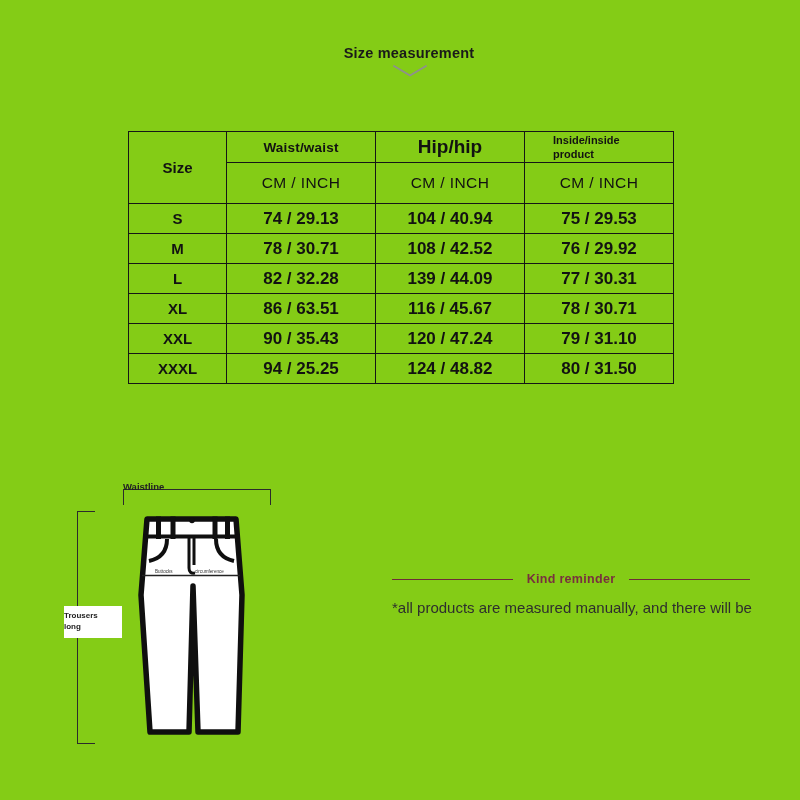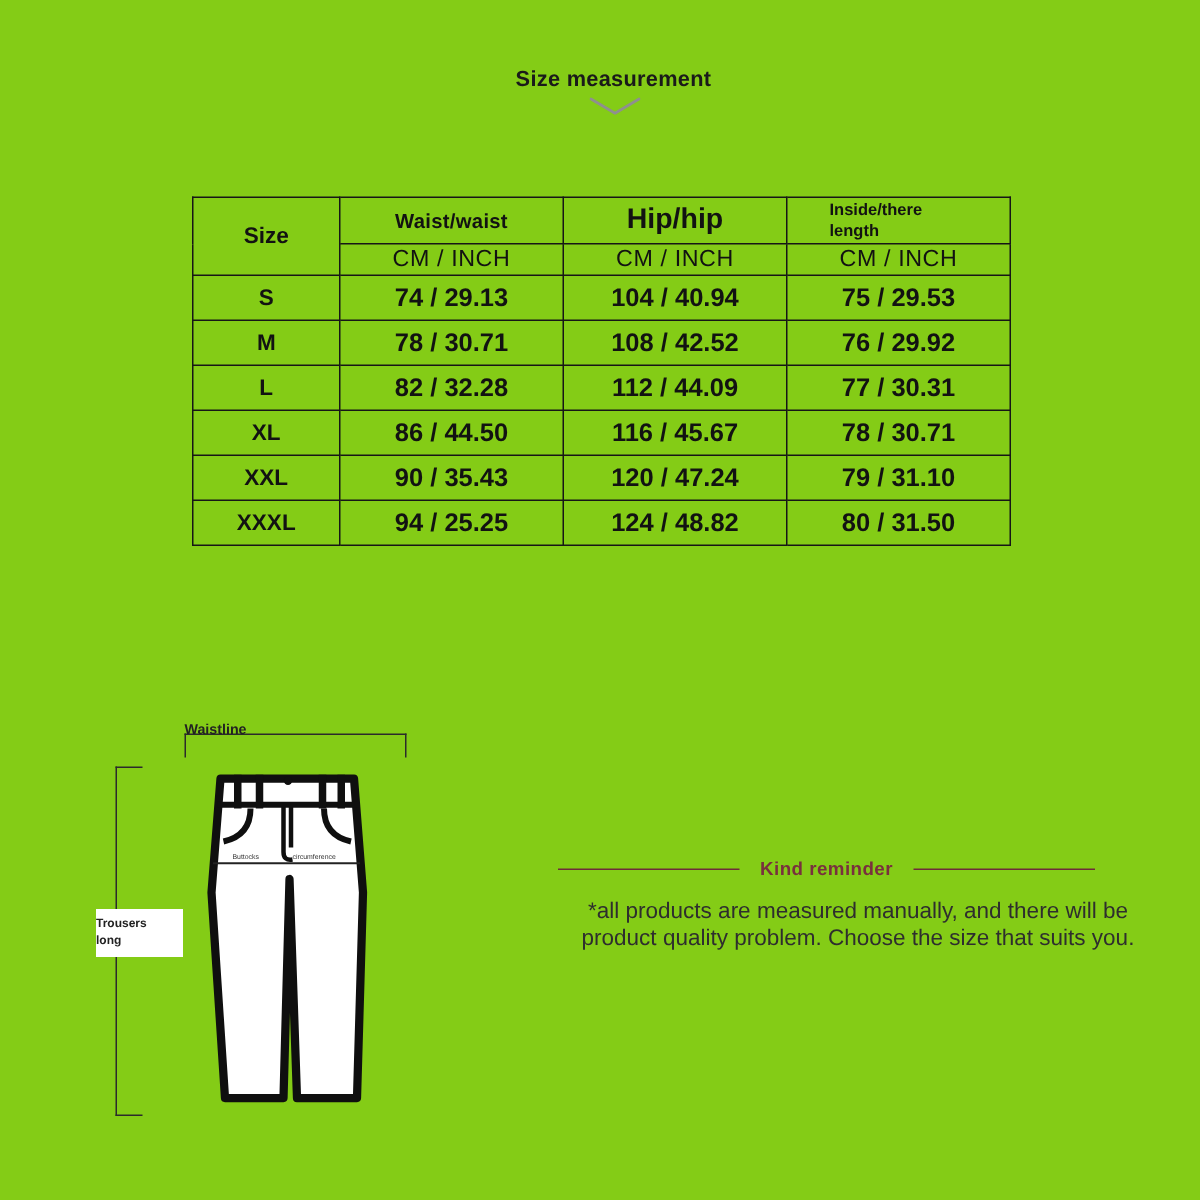--- a/index.html
+++ b/index.html
@@ -97,7 +97,7 @@
       <th class="waist-head">Waist/waist</th>
       <th class="hip-head">Hip/hip</th>
       <th class="inside-head">
-        <span class="wrapcap">Inside/there length</span>
+        <span class="wrapcap">Inside/inside product</span>
       </th>
     </tr>
     <tr class="hdr-2">

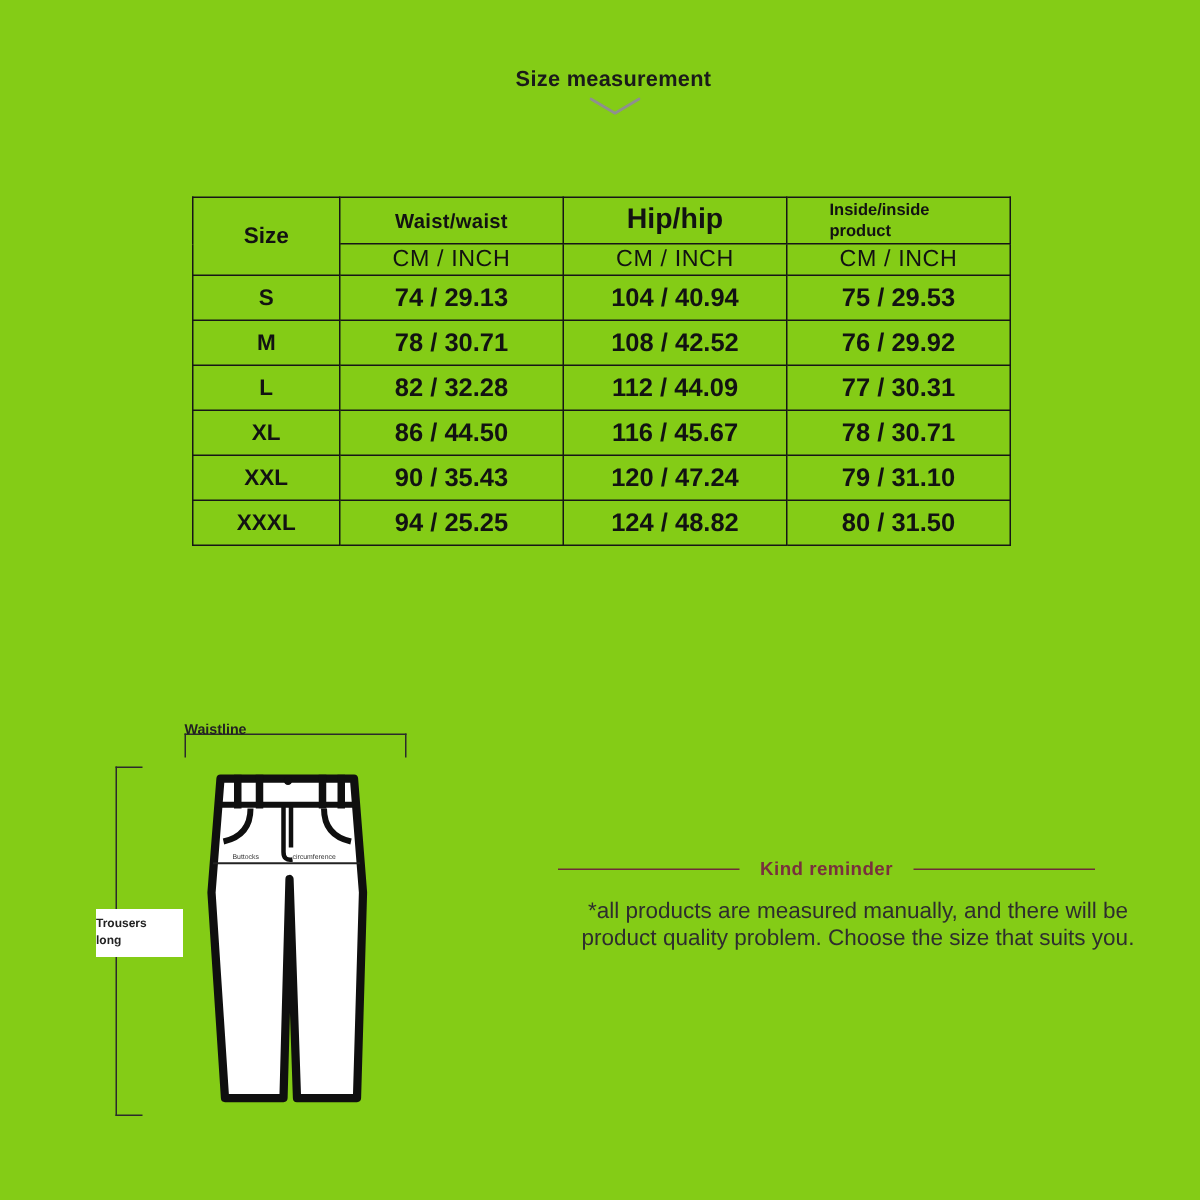--- a/index.html
+++ b/index.html
@@ -27,7 +27,7 @@
   }
   .size-table tr { height:30px; }
   .size-table tr.hdr-1 { height:31px; }
-  .size-table tr.hdr-2 { height:21px; }
+  .size-table tr.hdr-2 { height:41px; }
   th.size-head { font-size:15px; font-weight:bold; }
   th.waist-head { font-size:13.5px; font-weight:bold; letter-spacing:.2px; }
   th.hip-head { font-size:19px; font-weight:bold; }

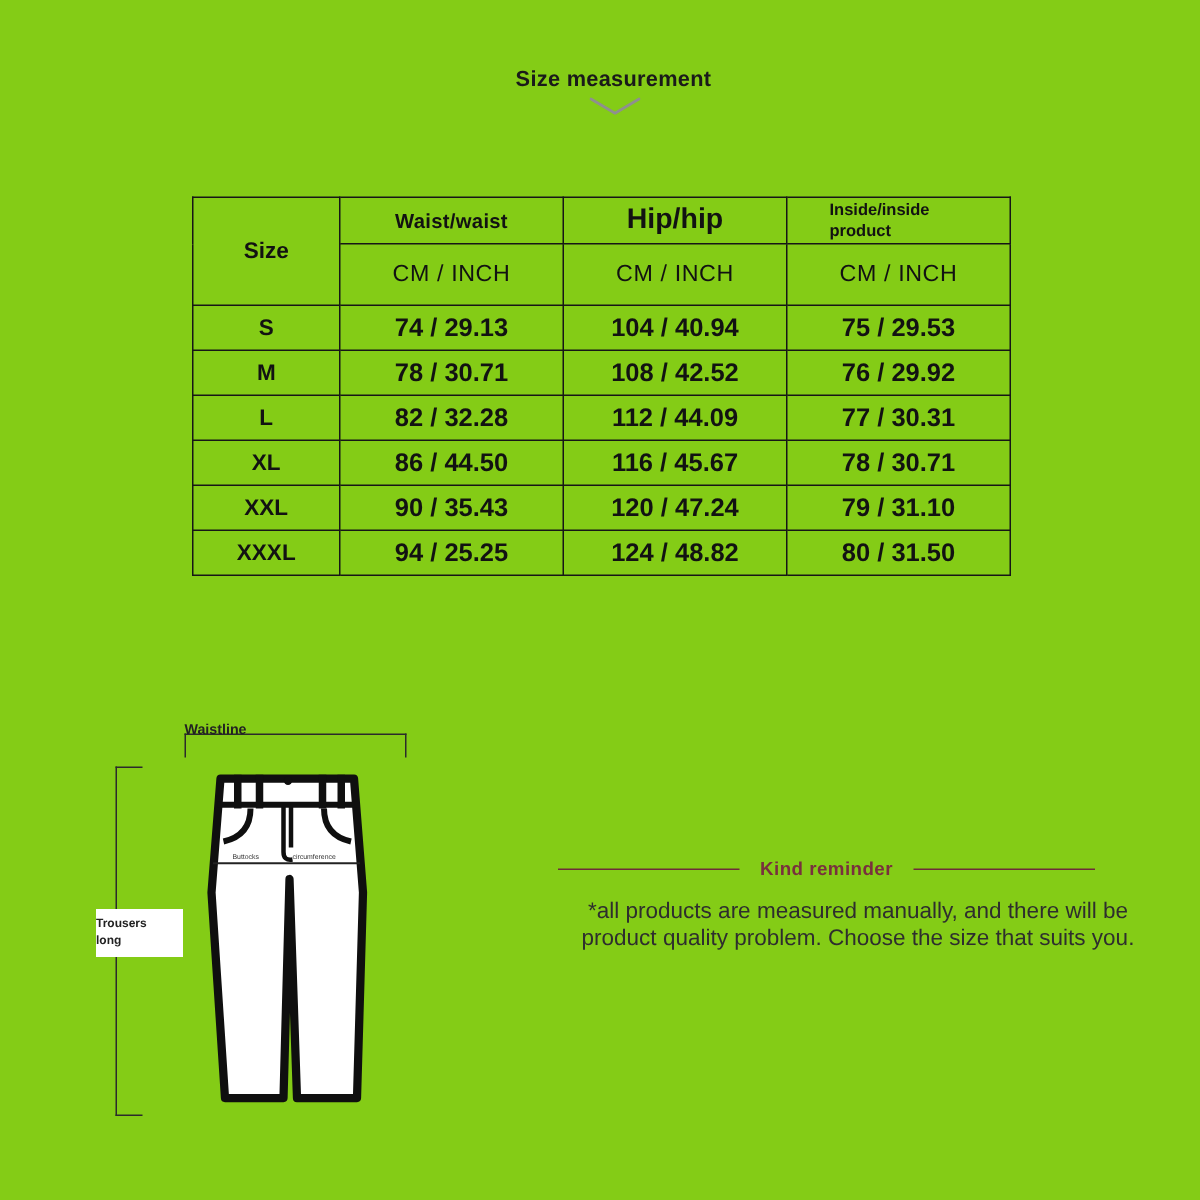--- a/index.html
+++ b/index.html
@@ -120,7 +120,7 @@
     <tr>
       <td class="size-cell">L</td>
       <td class="val-cell">82 / 32.28</td>
-      <td class="val-cell">112 / 44.09</td>
+      <td class="val-cell">139 / 44.09</td>
       <td class="val-cell">77 / 30.31</td>
     </tr>
     <tr>

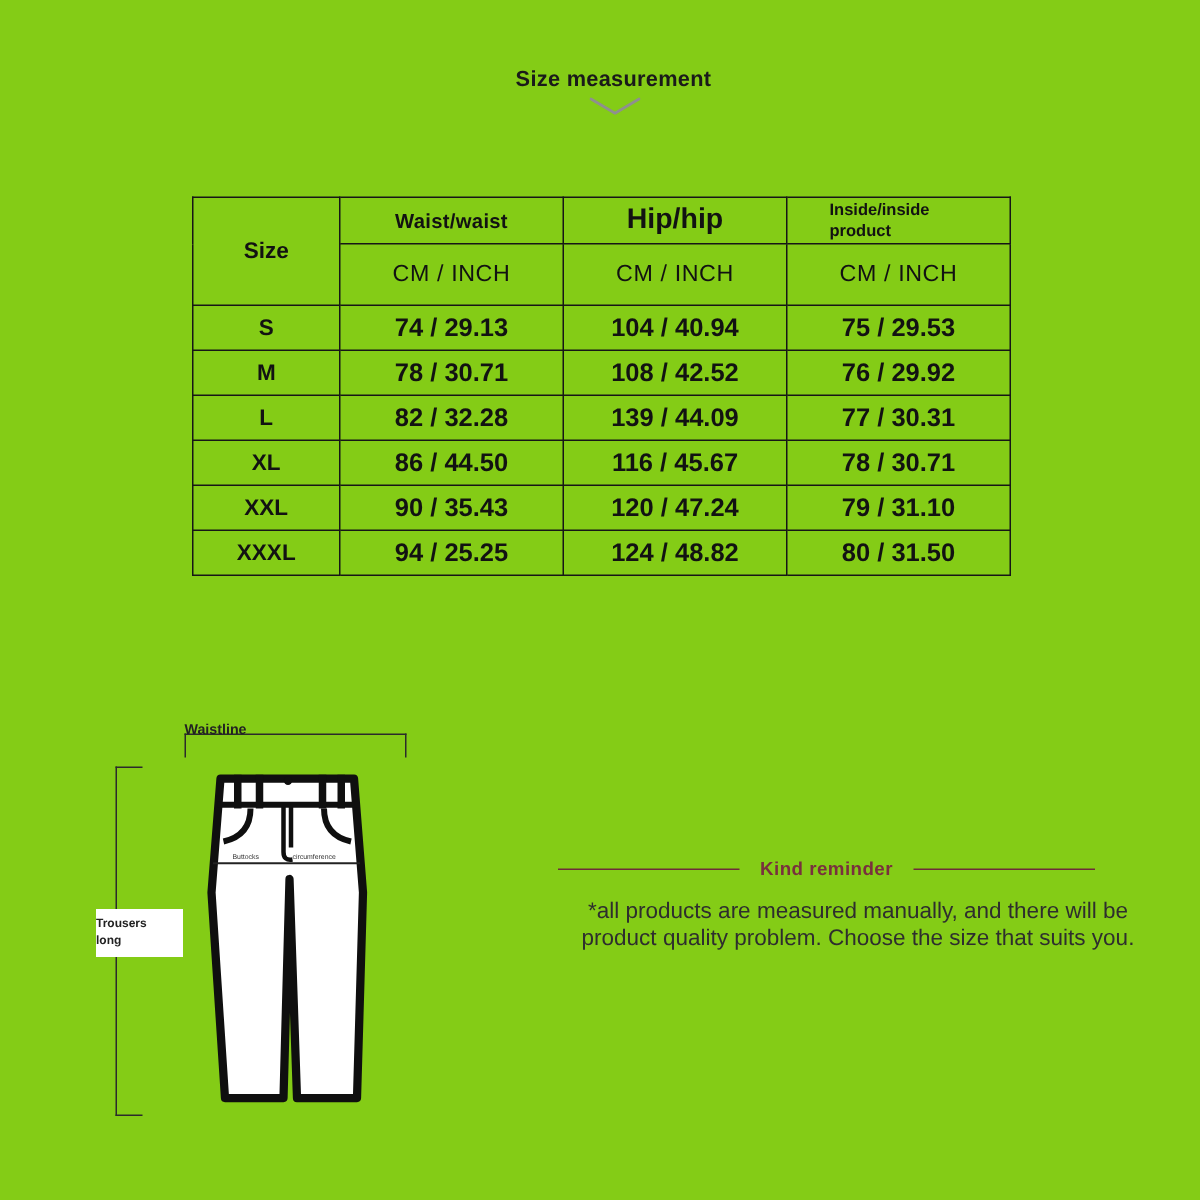--- a/index.html
+++ b/index.html
@@ -125,7 +125,7 @@
     </tr>
     <tr>
       <td class="size-cell">XL</td>
-      <td class="val-cell">86 / 44.50</td>
+      <td class="val-cell">86 / 63.51</td>
       <td class="val-cell">116 / 45.67</td>
       <td class="val-cell">78 / 30.71</td>
     </tr>

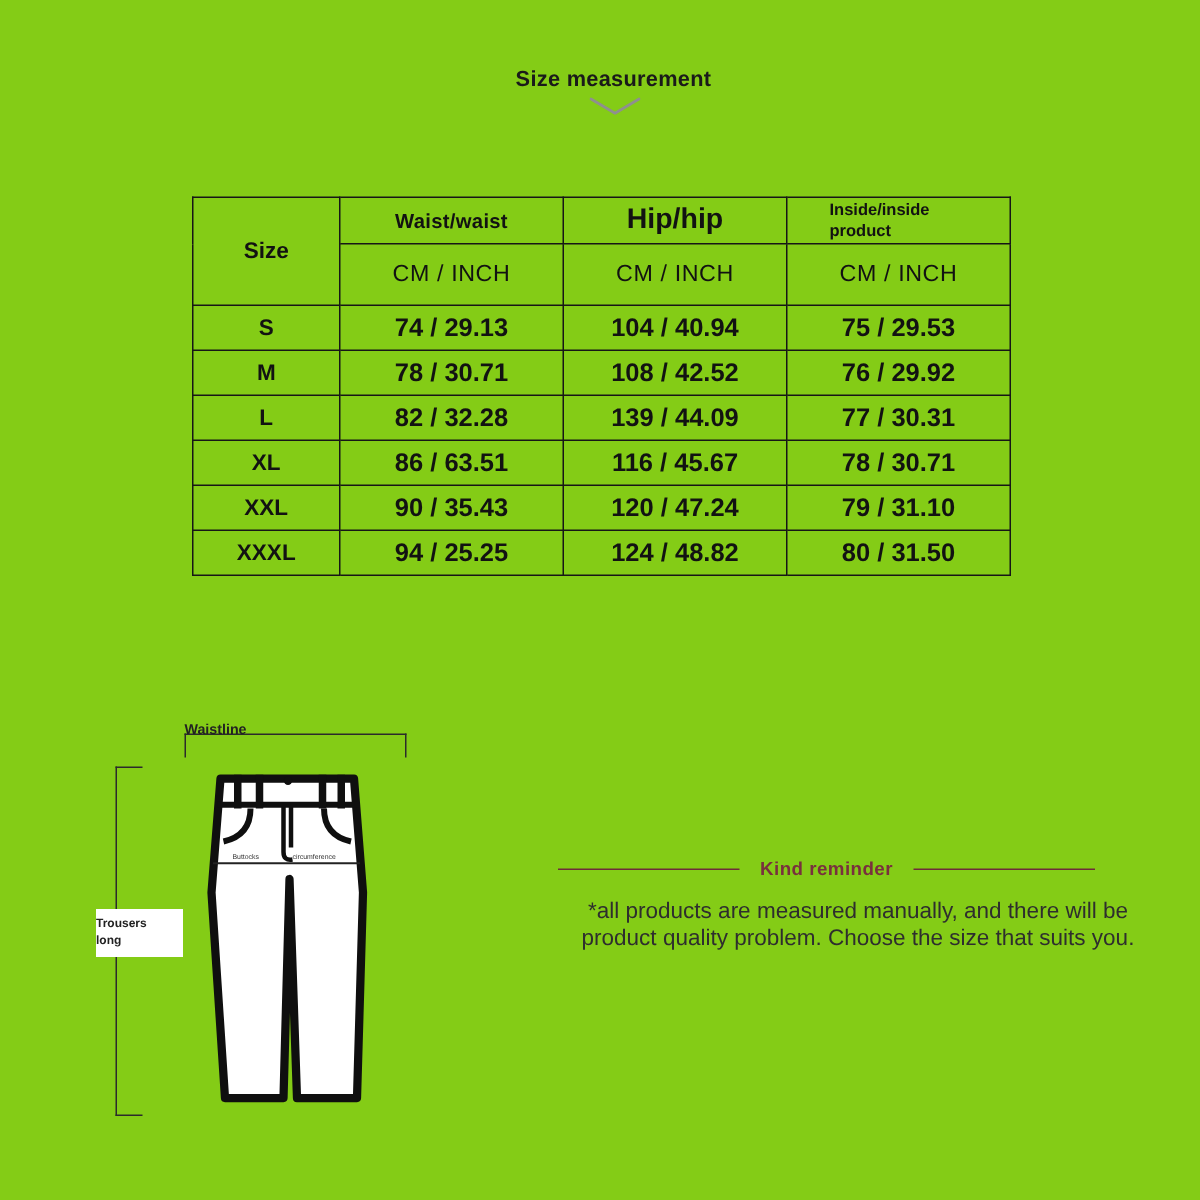--- a/index.html
+++ b/index.html
@@ -58,7 +58,7 @@
 
   
   .reminder-head {
-    position:absolute; left:372px; top:571px; width:358px; height:16px;
+    position:absolute; left:392px; top:571px; width:358px; height:16px;
     display:flex; align-items:center; gap:14px;
   }
   .reminder-head .rule { flex:1; height:0; border-top:1.3px solid #6f2c39; }

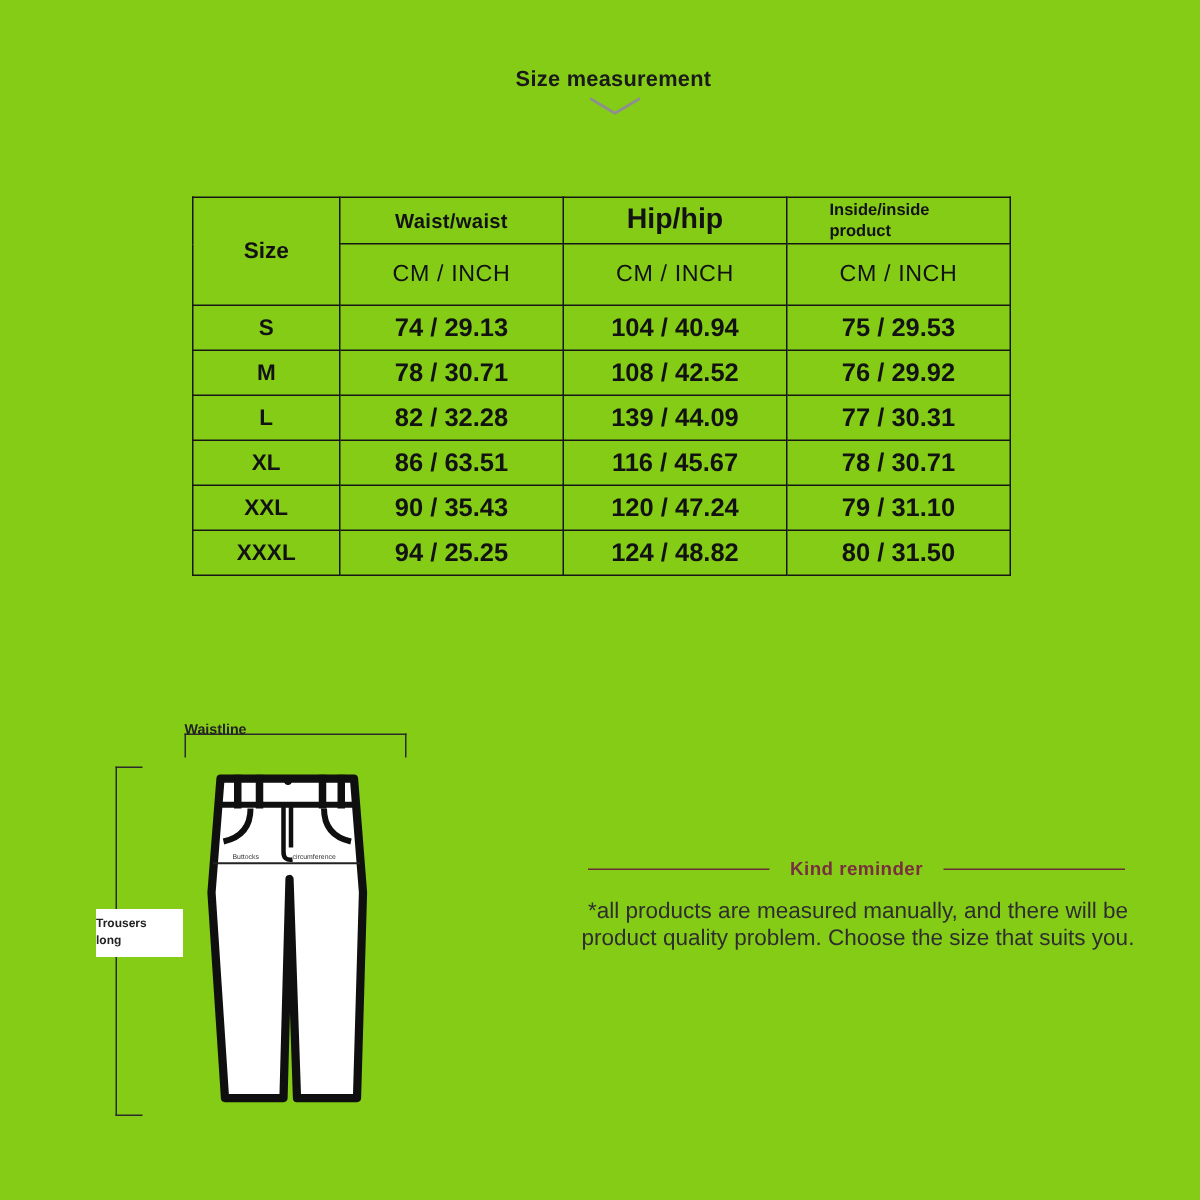--- a/index.html
+++ b/index.html
@@ -185,7 +185,6 @@
   </div>
   <div class="reminder-body">
     <div>*all products are measured manually, and there will be</div>
-    <div>product quality problem. Choose the size that suits you.</div>
   </div>
 
 </div>

